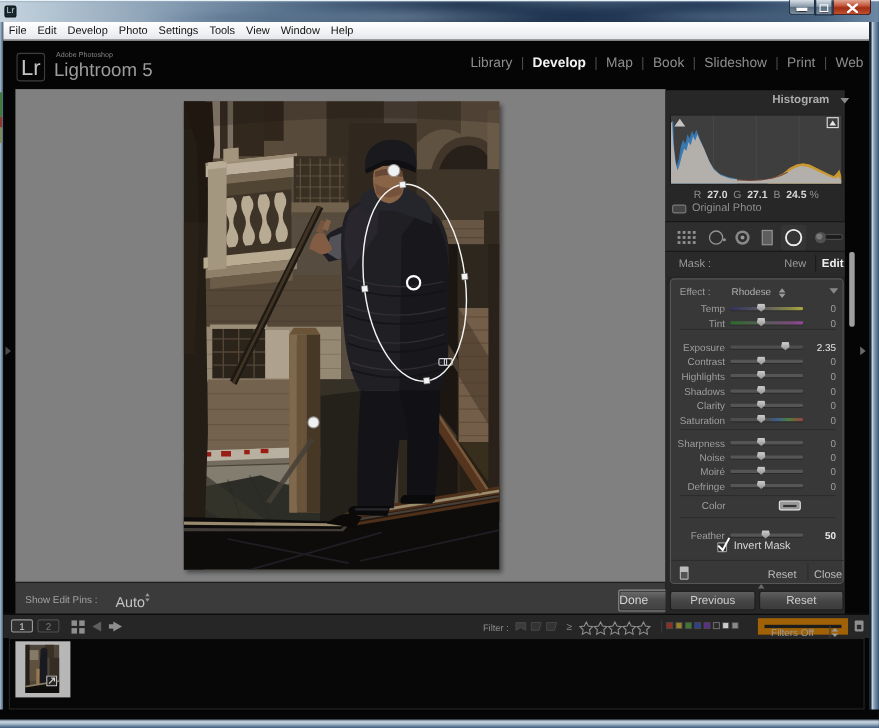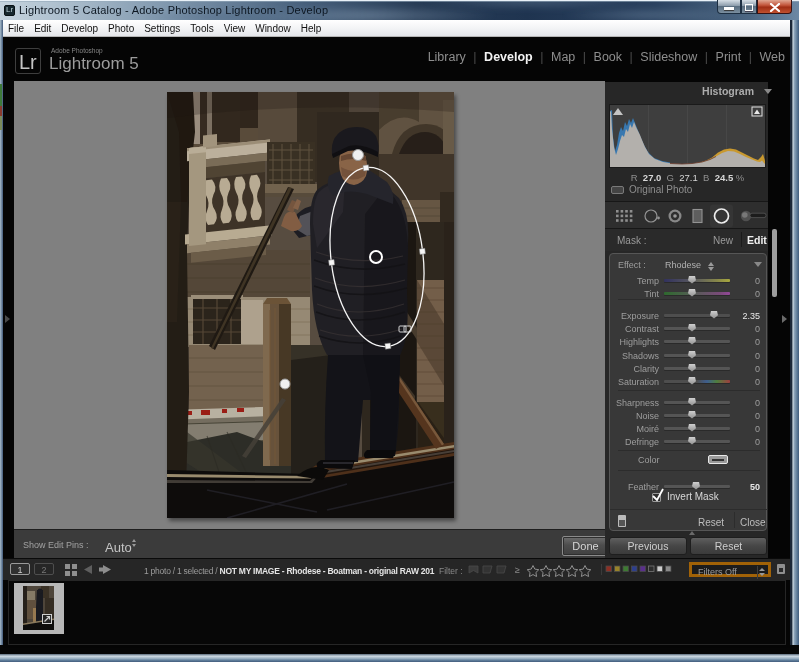--- a/index.html
+++ b/index.html
@@ -30,7 +30,6 @@
   <div class="abs" style="left:4px;top:5px;width:11px;height:11px;background:#16272e;border:1px solid #0a1216;border-radius:2px;">
     <span style="position:absolute;left:1px;top:-1px;font-size:8px;color:#b9cdd4;">Lr</span>
   </div>
-  <div class="abs" style="left:19px;top:4px;font-size:11px;letter-spacing:0.2px;color:#0d1722;">Lightroom 5 Catalog - Adobe Photoshop Lightroom - Develop</div>
 
   <div class="abs" style="left:717px;top:0;width:75px;height:14px;">
     <div class="abs" style="left:0;top:0;width:24px;height:14px;border:1px solid #1d2f42;border-top:none;border-radius:0 0 0 4px;background:linear-gradient(#d7dfe6,#8c9cab 45%,#5a6e80 50%,#7b8fa0);"></div>

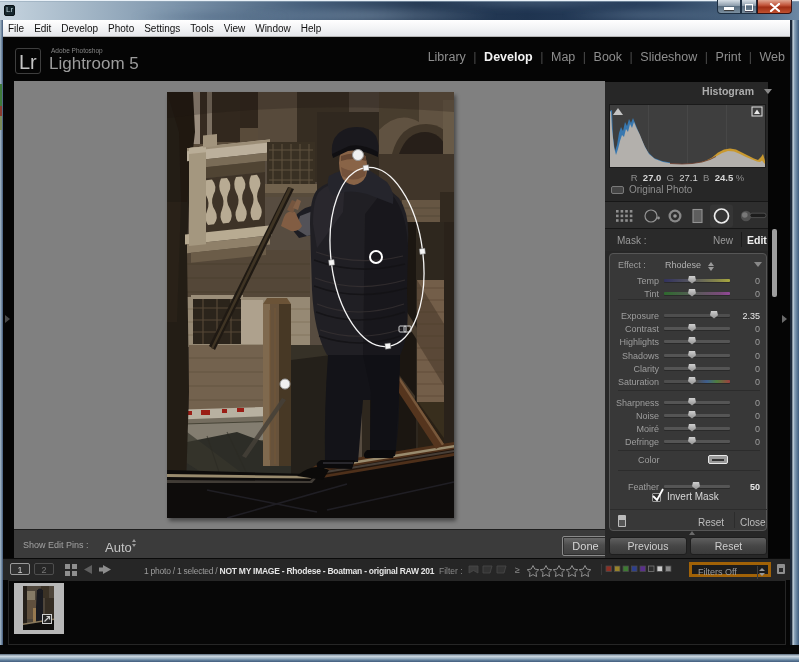--- a/index.html
+++ b/index.html
@@ -348,7 +348,7 @@
   </div>
 
   <div class="abs" style="left:609px;top:172px;width:157px;height:11px;font-size:9.5px;color:#909090;text-align:center;">
-    R&nbsp; <span style="color:#d8d8d8;font-weight:bold;">27.0</span> &nbsp;G&nbsp; <span style="color:#d8d8d8;font-weight:normal;">27.1</span> &nbsp;B&nbsp; <span style="color:#d8d8d8;font-weight:bold;">24.5</span> <span>%</span>
+    R&nbsp; <span style="color:#d8d8d8;font-weight:bold;">27.0</span> &nbsp;G&nbsp; <span style="color:#d8d8d8;font-weight:bold;">27.1</span> &nbsp;B&nbsp; <span style="color:#d8d8d8;font-weight:bold;">24.5</span> <span>%</span>
   </div>
 
   <div class="abs" style="left:611px;top:186px;width:13px;height:8px;border:1px solid #7a7a7a;border-radius:2px;background:#444;"></div>

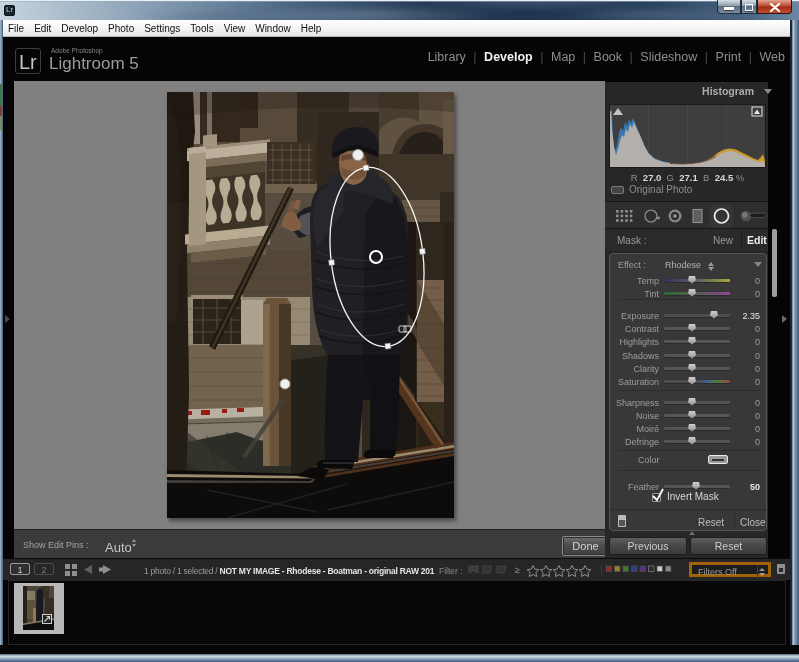--- a/index.html
+++ b/index.html
@@ -319,7 +319,7 @@
     <div class="abs" style="left:91px;top:10px;font-size:13px;color:#c4c4c4;">Auto</div>
     <div class="abs" style="left:118px;top:9px;width:0;height:0;border-left:2.5px solid transparent;border-right:2.5px solid transparent;border-bottom:3.5px solid #9a9a9a;"></div>
     <div class="abs" style="left:118px;top:14px;width:0;height:0;border-left:2.5px solid transparent;border-right:2.5px solid transparent;border-top:3.5px solid #9a9a9a;"></div>
-    <div class="abs" style="left:548px;top:6px;width:47px;height:20px;background:linear-gradient(#6e6e6e,#4d4d4d 45%,#404040);border:1px solid #8a8a8a;box-shadow:inset 0 0 0 1px #2e2e2e;border-radius:2px;color:#d6d6d6;font-size:11px;text-align:center;line-height:19px;">Done</div>
+    <div class="abs" style="left:548px;top:6px;width:47px;height:20px;background:linear-gradient(#6e6e6e,#4d4d4d 45%,#404040);border:1px solid #8a8a8a;box-shadow:inset 0 0 0 1px #2e2e2e;border-radius:2px;color:#d6d6d6;font-size:11px;text-align:left;line-height:19px;">Done</div>
   </div>
 
   <div class="abs" id="rpanel" style="left:605px;top:82px;width:163px;height:478px;background:#272727;"></div>

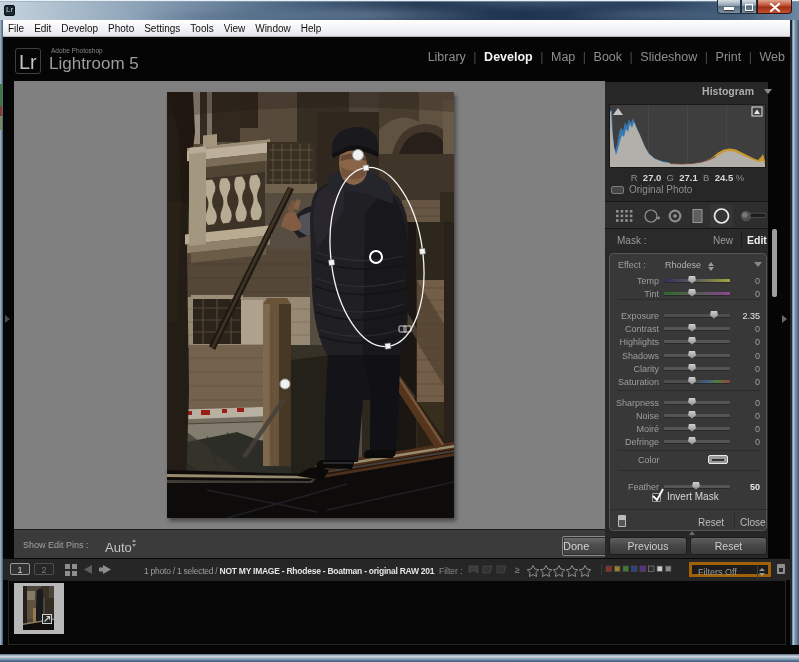--- a/index.html
+++ b/index.html
@@ -528,7 +528,6 @@
         <rect x="36" y="5.5" width="5" height="4"></rect>
       </g>
     </svg>
-    <div class="abs" style="left:141px;top:7px;font-size:8.5px;letter-spacing:-0.25px;color:#9c9c9c;">1 photo / 1 selected / <span style="color:#e4e4e4;font-weight:bold;">NOT MY IMAGE - Rhodese - Boatman - original RAW 201</span></div>
     <div class="abs" style="left:436px;top:7px;font-size:8.5px;color:#8a8a8a;">Filter :</div>
     <svg class="abs" style="left:464px;top:2px;" width="130" height="18">
       <g fill="#3c3c3c" stroke="#4a4a4a" stroke-width="0.8">

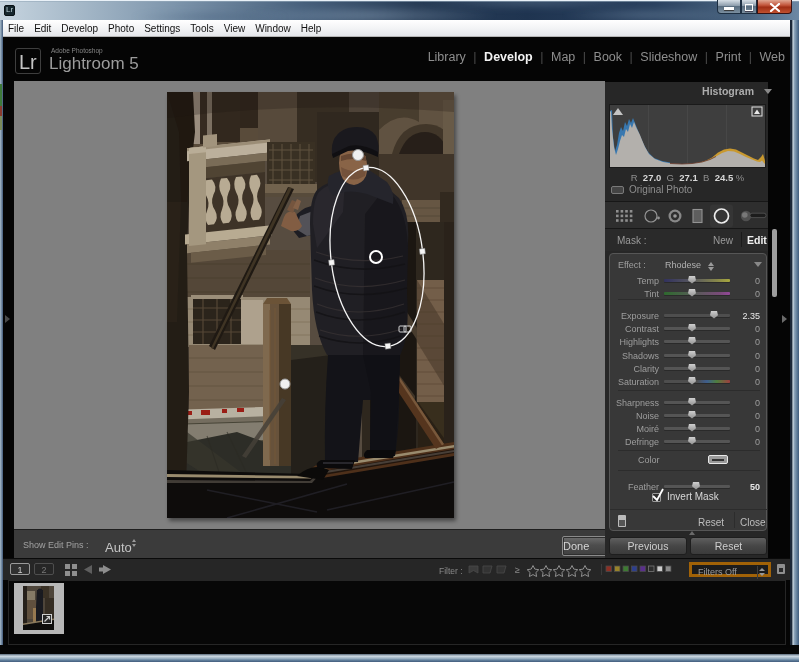--- a/index.html
+++ b/index.html
@@ -557,7 +557,7 @@
         <rect x="60.5" y="3" width="5.5" height="5.5" fill="#8a8a8a" stroke="#4a4a4a"></rect>
       </g>
     </svg>
-    <div class="abs" style="left:686px;top:3px;width:82px;height:15px;background:#1c1c1c;border:3px solid #a16207;">
+    <div class="abs" style="left:686px;top:3px;width:82px;height:15px;background:#1c1c1c;border:6px solid #a16207;">
       <span style="position:absolute;left:6px;top:2px;font-size:9px;color:#9a9a9a;">Filters Off</span>
       <span style="position:absolute;right:3px;top:3px;width:0;height:0;border-left:3px solid transparent;border-right:3px solid transparent;border-bottom:3.5px solid #9a9a9a;"></span>
       <span style="position:absolute;right:3px;top:8px;width:0;height:0;border-left:3px solid transparent;border-right:3px solid transparent;border-top:3.5px solid #9a9a9a;"></span>

